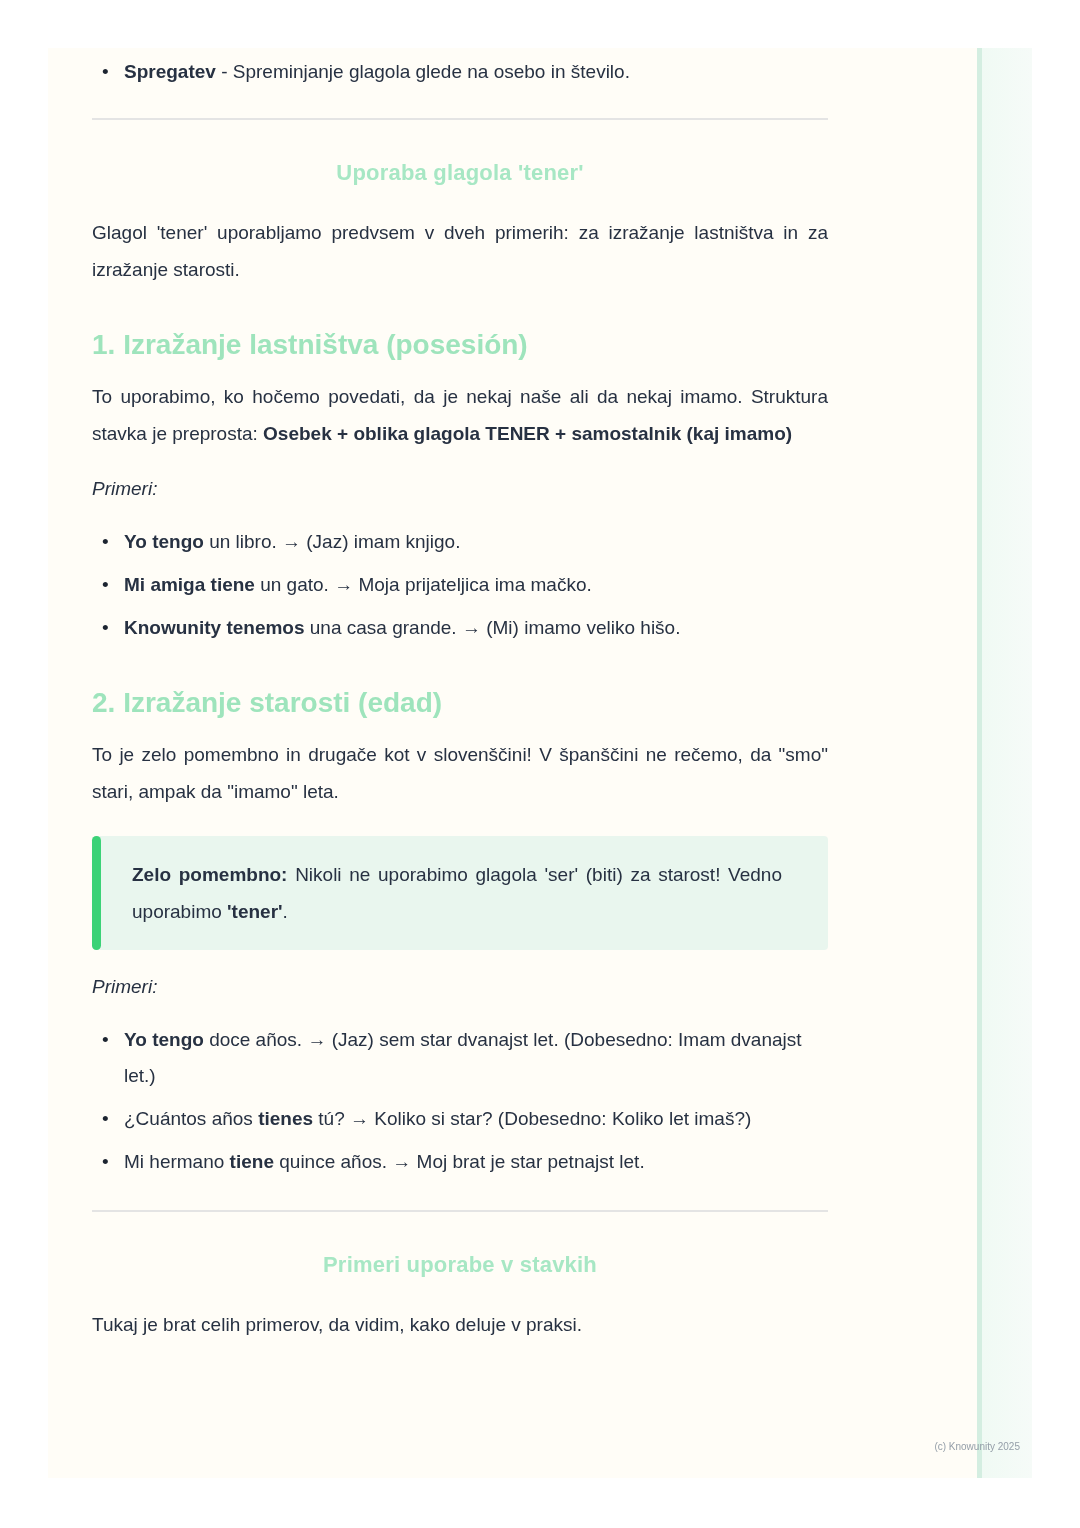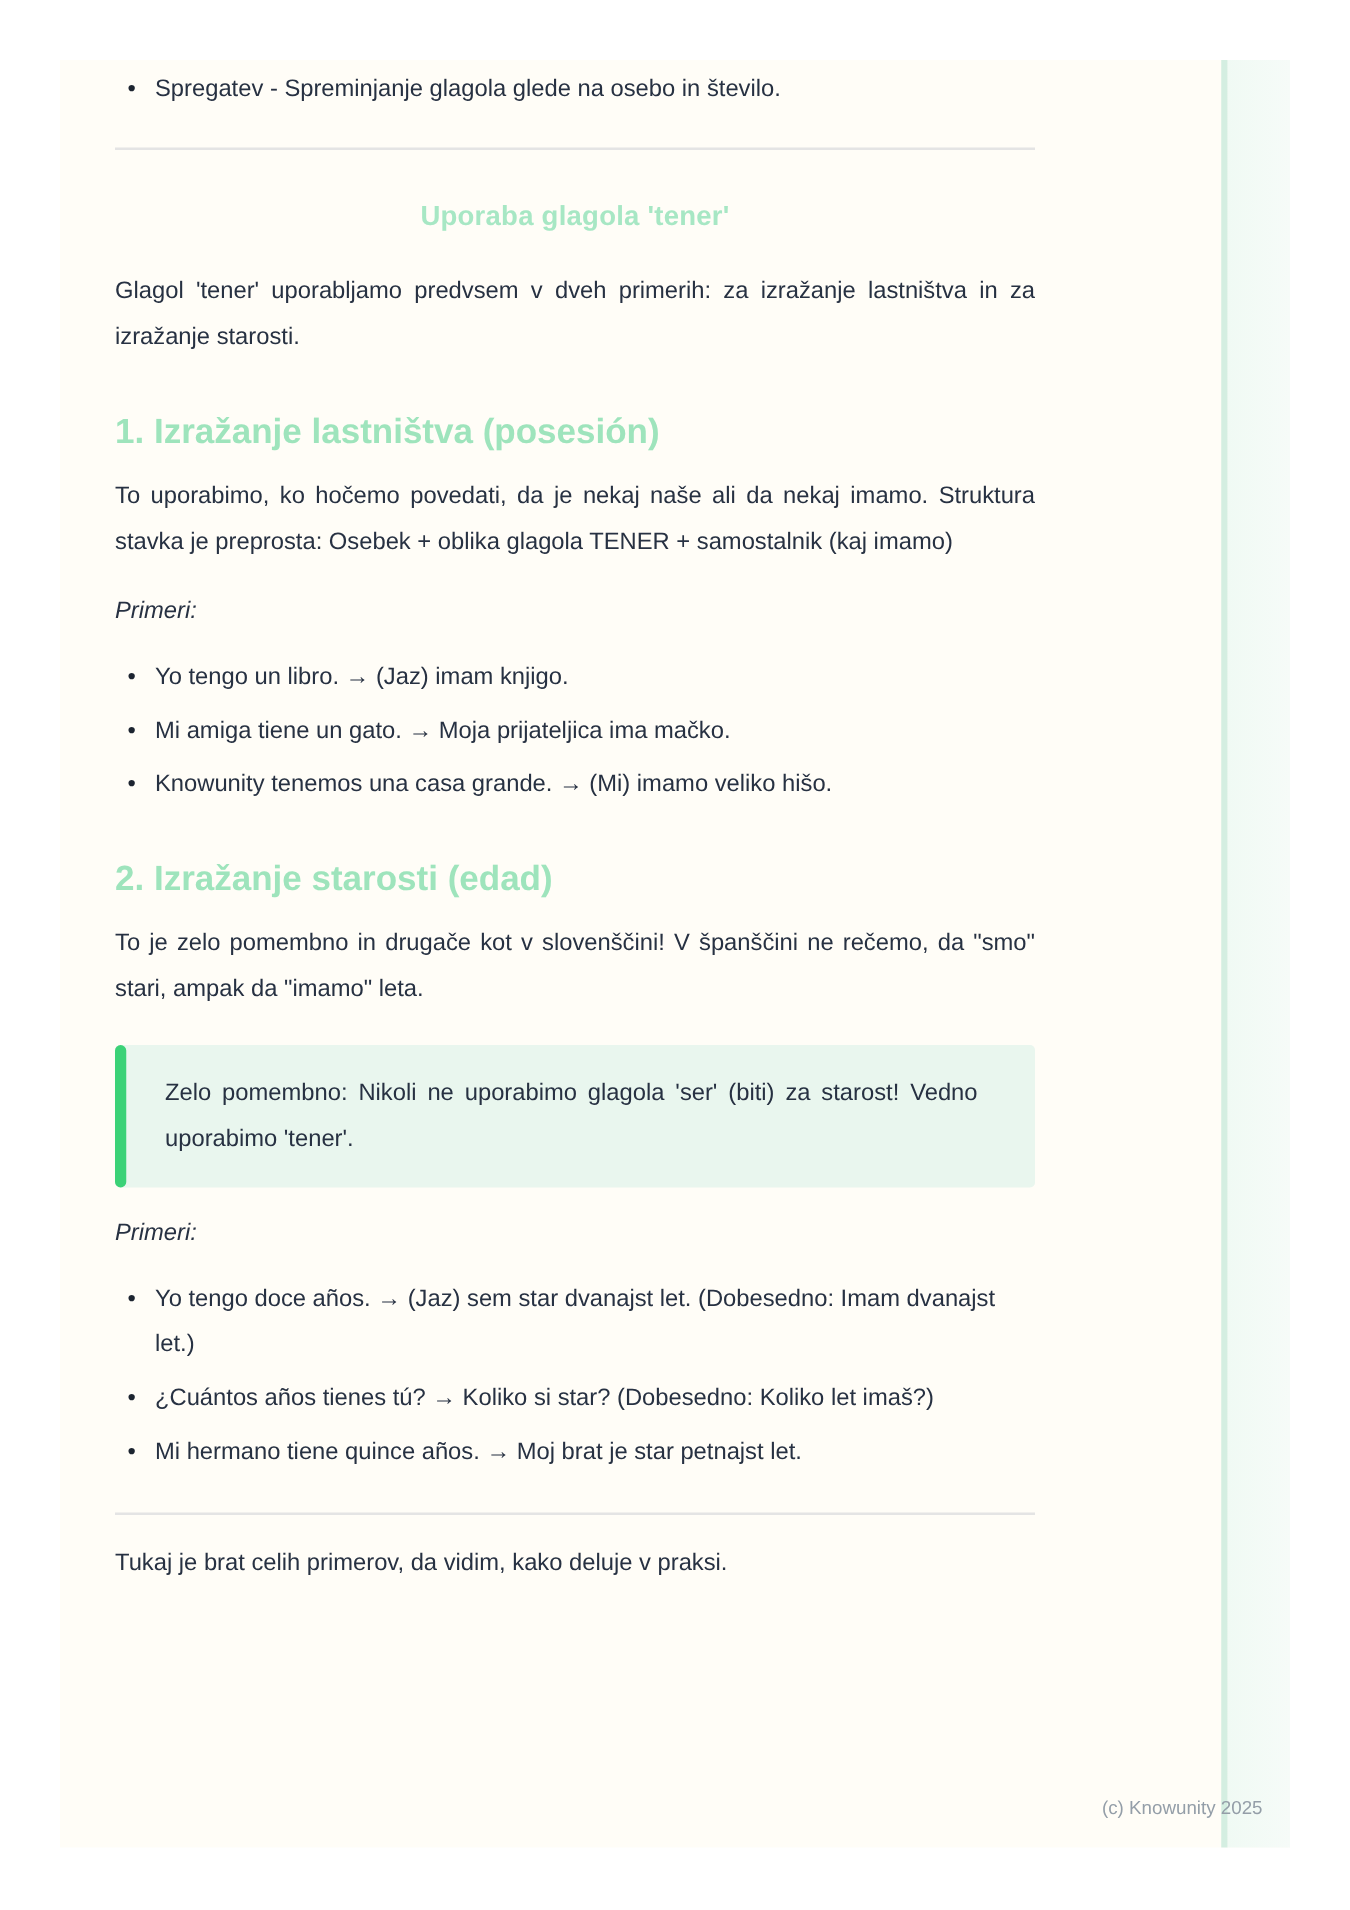--- a/index.html
+++ b/index.html
@@ -34,7 +34,7 @@
     position:absolute;left:44px;top:0;width:736px;padding-top:6px;
     font-size:19px;line-height:37px;
   }
-  b{font-weight:normal;}
+  b{font-weight:bold;}
   .bullet-list{list-style:none;}
   .bullet-list li{
     position:relative;padding-left:32px;margin-bottom:7px;line-height:36px;

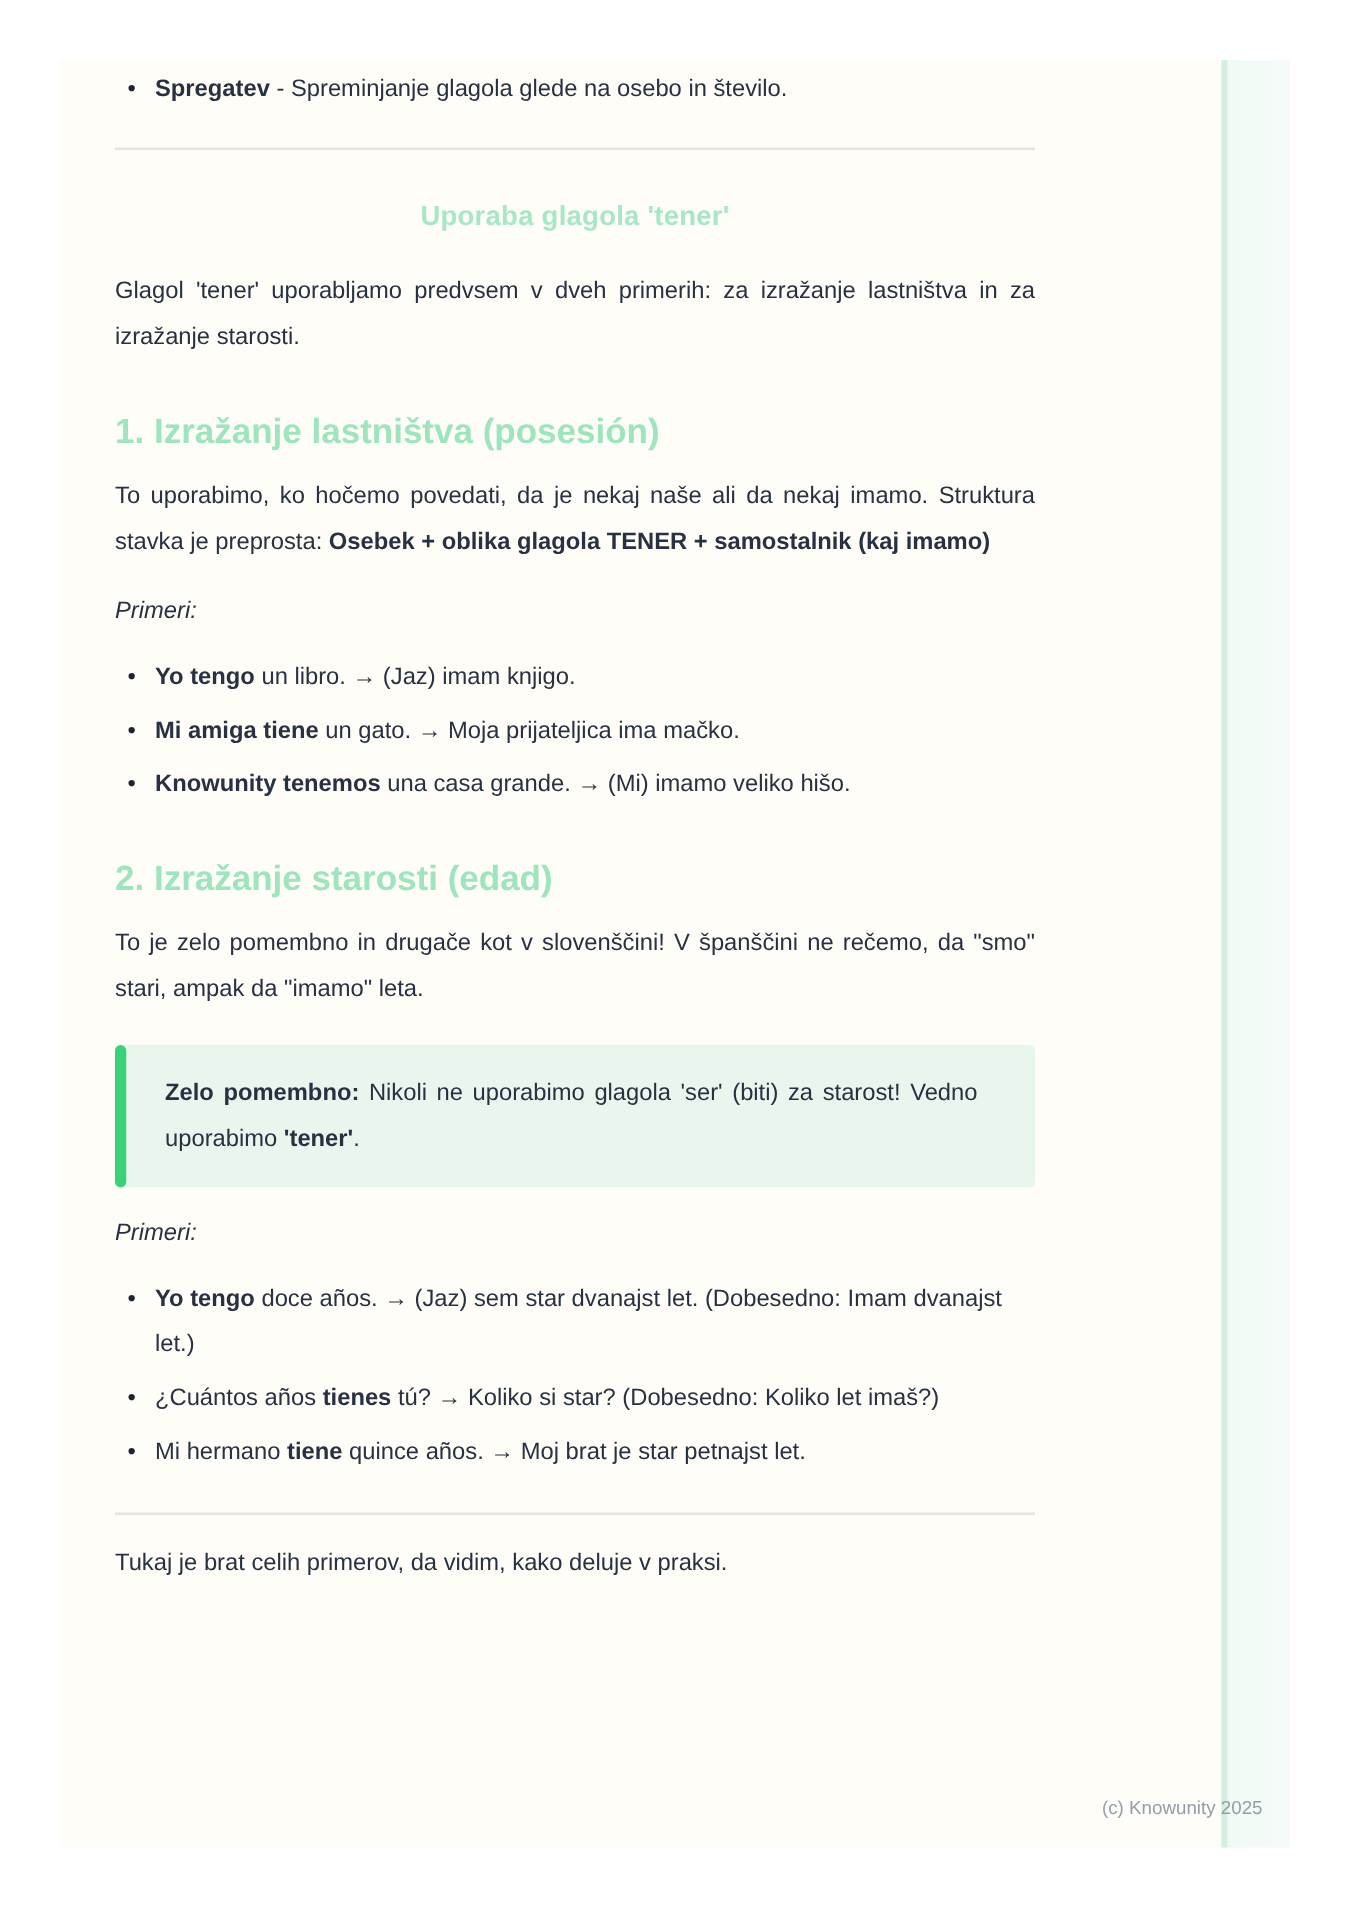--- a/index.html
+++ b/index.html
@@ -119,6 +119,7 @@
 
     <hr class="divider" style="margin-top:30px;">
 
+    <h1>Primeri uporabe v stavkih</h1>
 
     <p class="para">Tukaj je brat celih primerov, da vidim, kako deluje v praksi.</p>
 

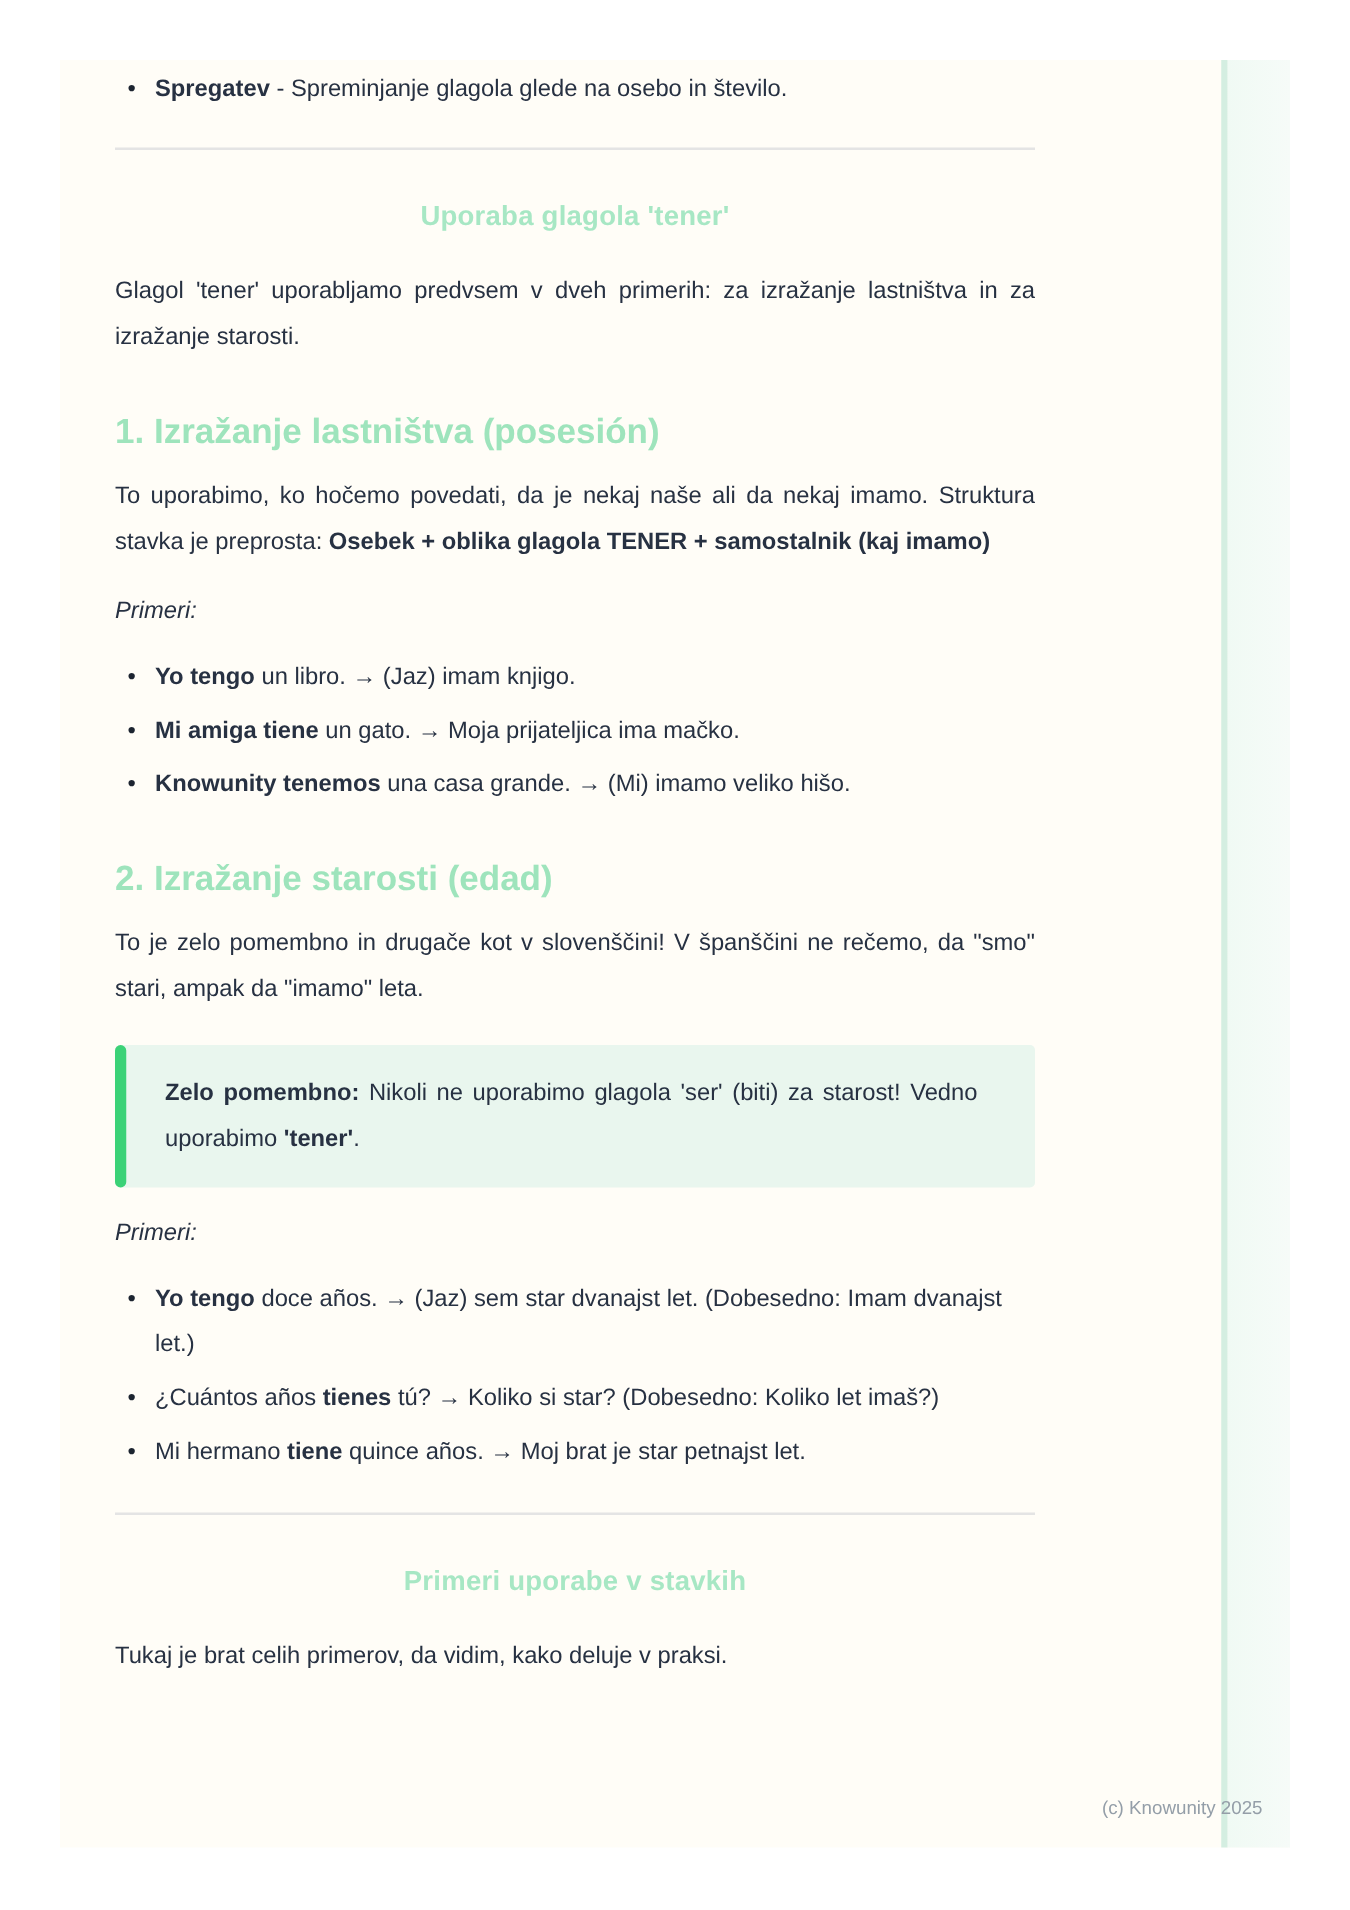--- a/index.html
+++ b/index.html
@@ -65,7 +65,7 @@
   }
   .structure-line{margin-top:24px;}
   .footer{
-    position:absolute;right:22px;bottom:22px;font-size:15px;line-height:18px;
+    position:absolute;right:12px;bottom:22px;font-size:10px;line-height:18px;
     color:var(--footer-gray);
   }
 </style>

